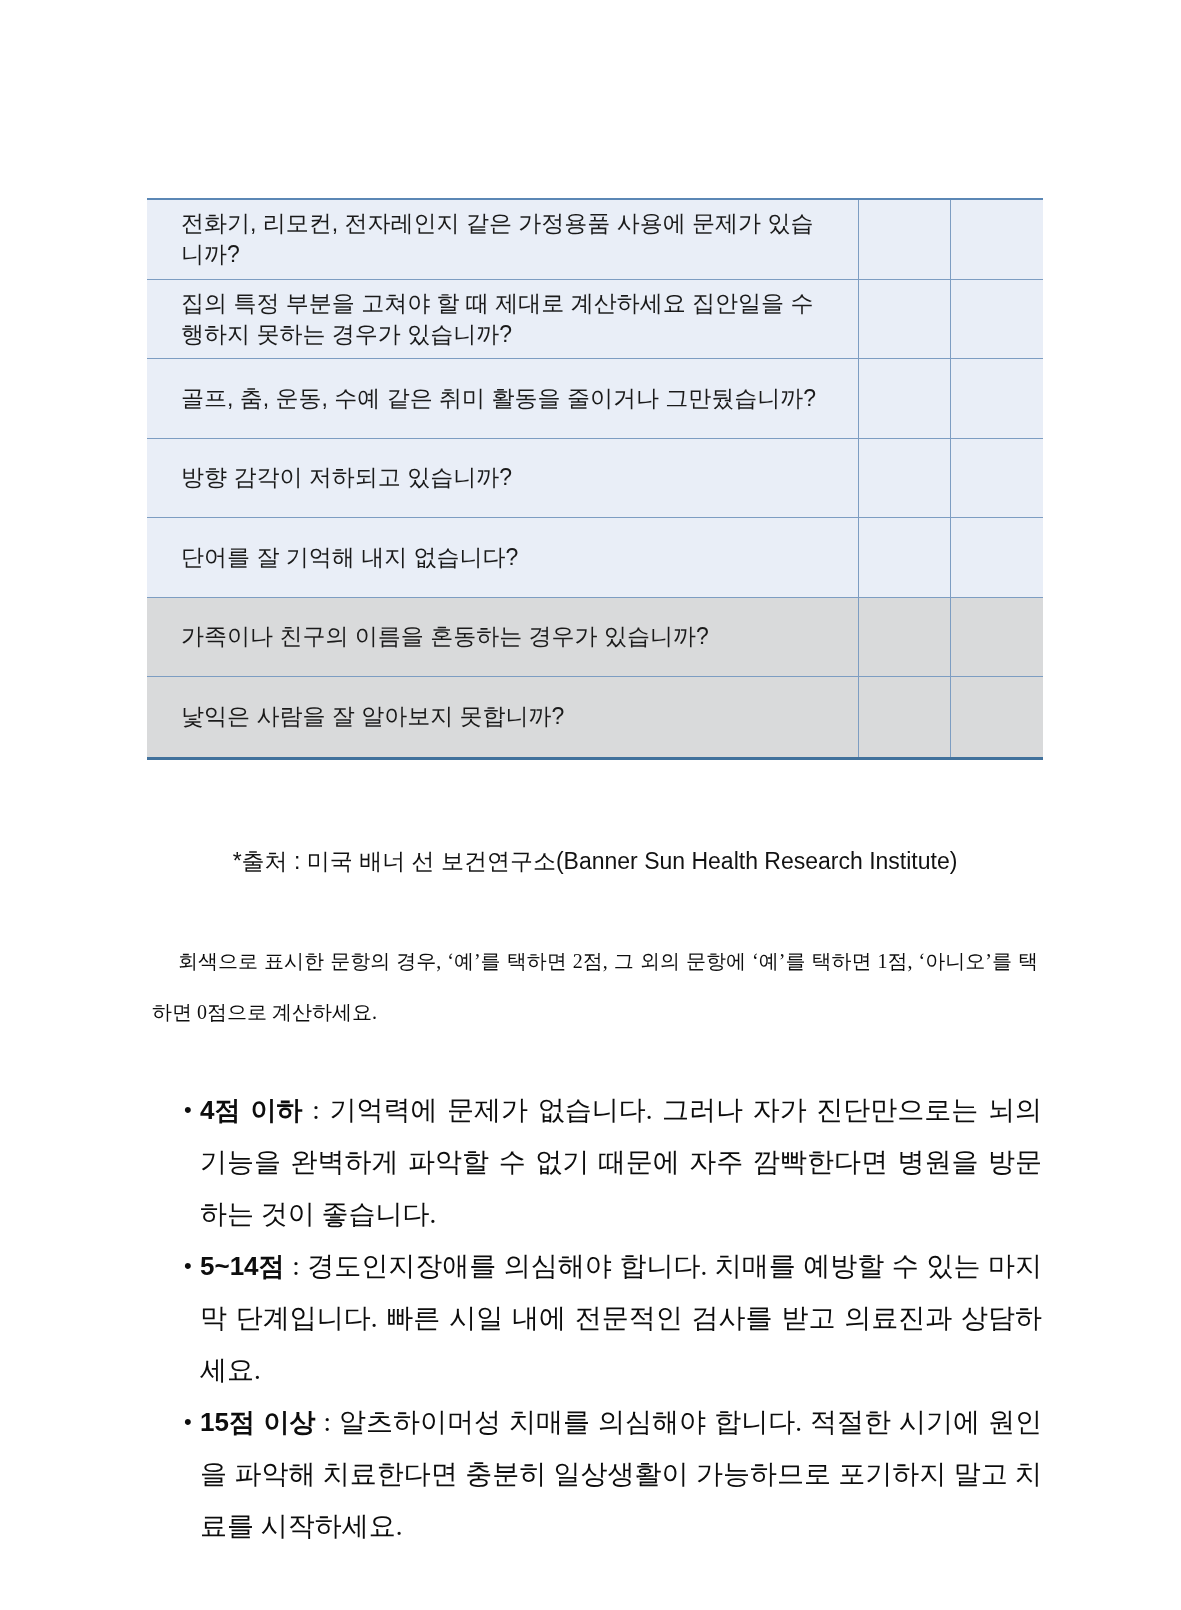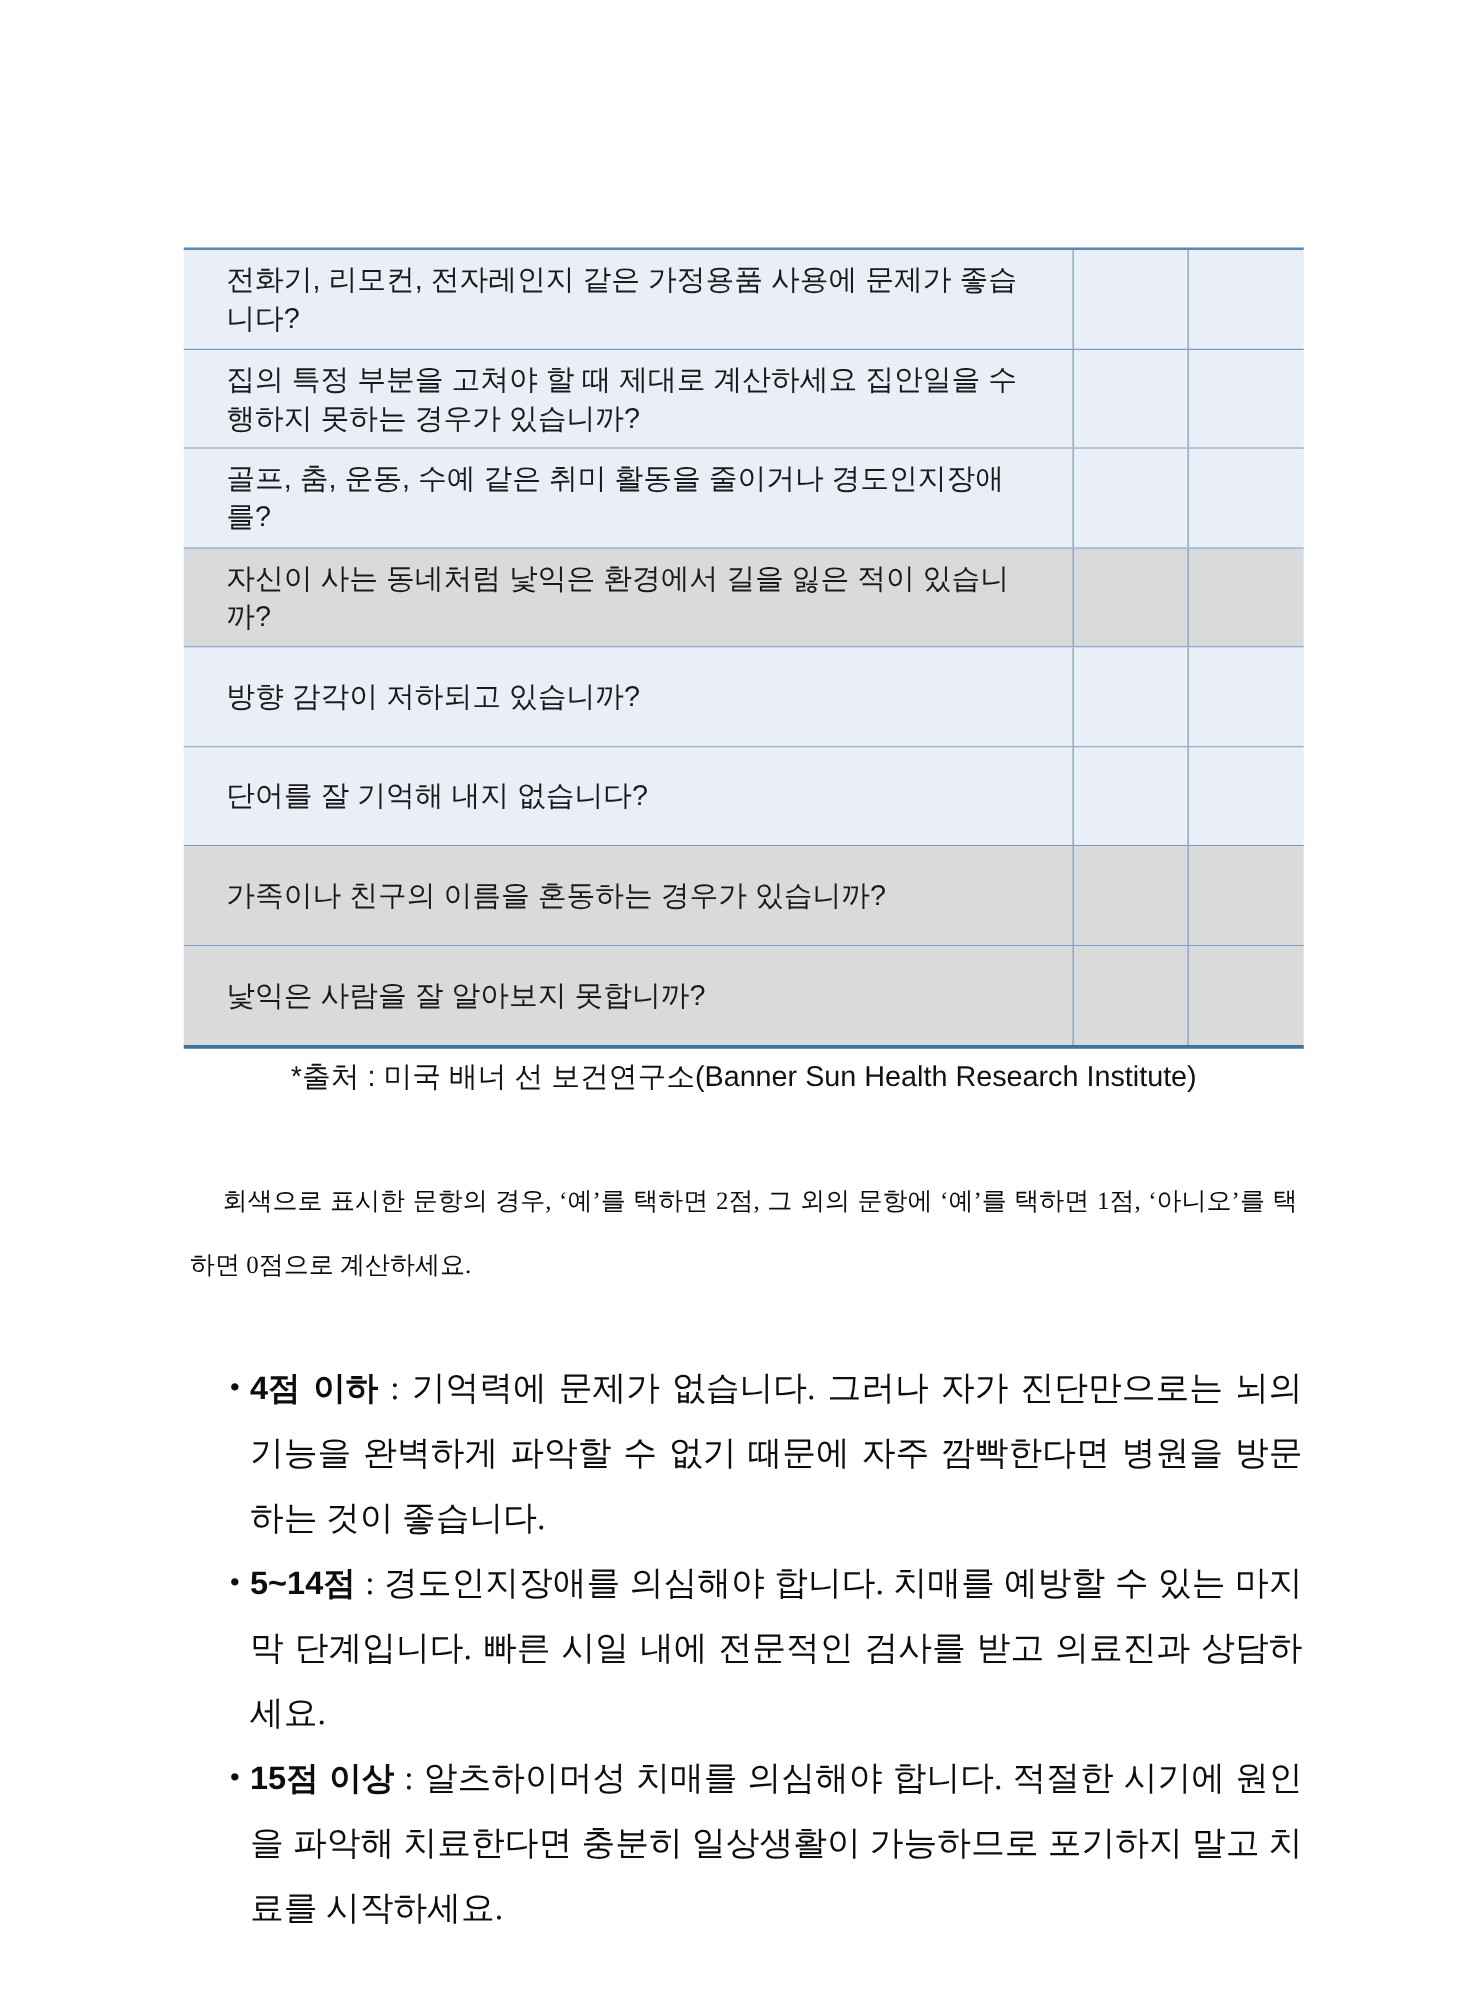--- a/index.html
+++ b/index.html
@@ -120,7 +120,7 @@
 
   <div class="qtable" id="qtable">
       <div class="qrow">
-        <div class="qcell-question">전화기, 리모컨, 전자레인지 같은 가정용품 사용에 문제가 좋습니다?</div>
+        <div class="qcell-question">전화기, 리모컨, 전자레인지 같은 가정용품 사용에 문제가 있습니까?</div>
         <div class="qcell-answer"></div>
         <div class="qcell-answer last"></div>
       </div>

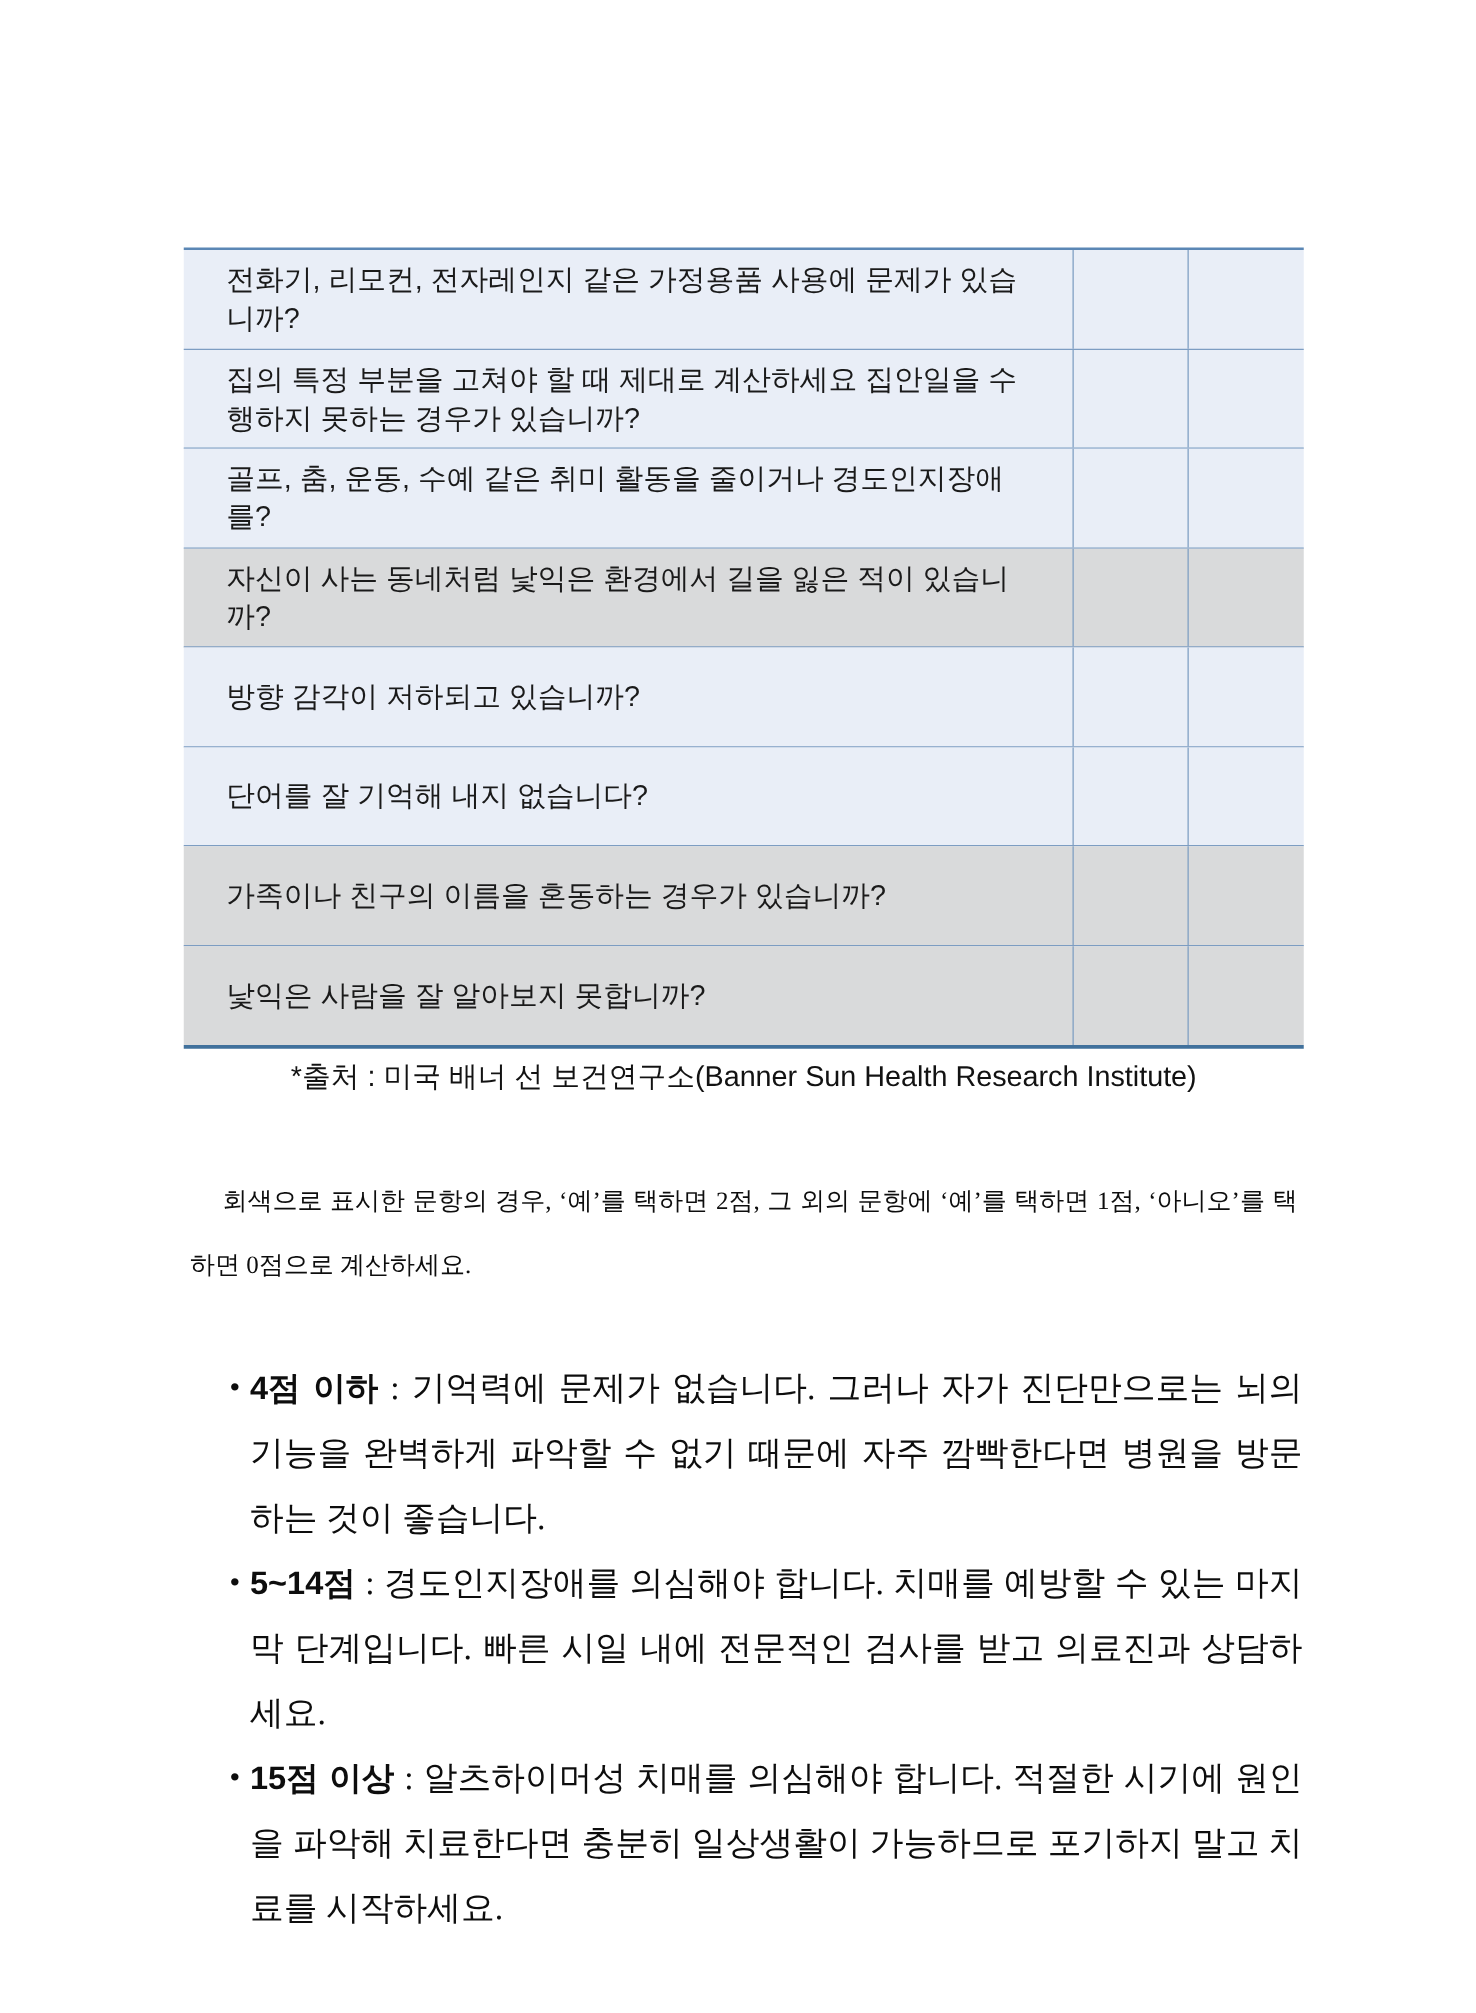--- a/index.html
+++ b/index.html
@@ -130,7 +130,7 @@
         <div class="qcell-answer last"></div>
       </div>
       <div class="qrow">
-        <div class="qcell-question">골프, 춤, 운동, 수예 같은 취미 활동을 줄이거나 경도인지장애를?</div>
+        <div class="qcell-question">골프, 춤, 운동, 수예 같은 취미 활동을 줄이거나 그만뒀습니까?</div>
         <div class="qcell-answer"></div>
         <div class="qcell-answer last"></div>
       </div>

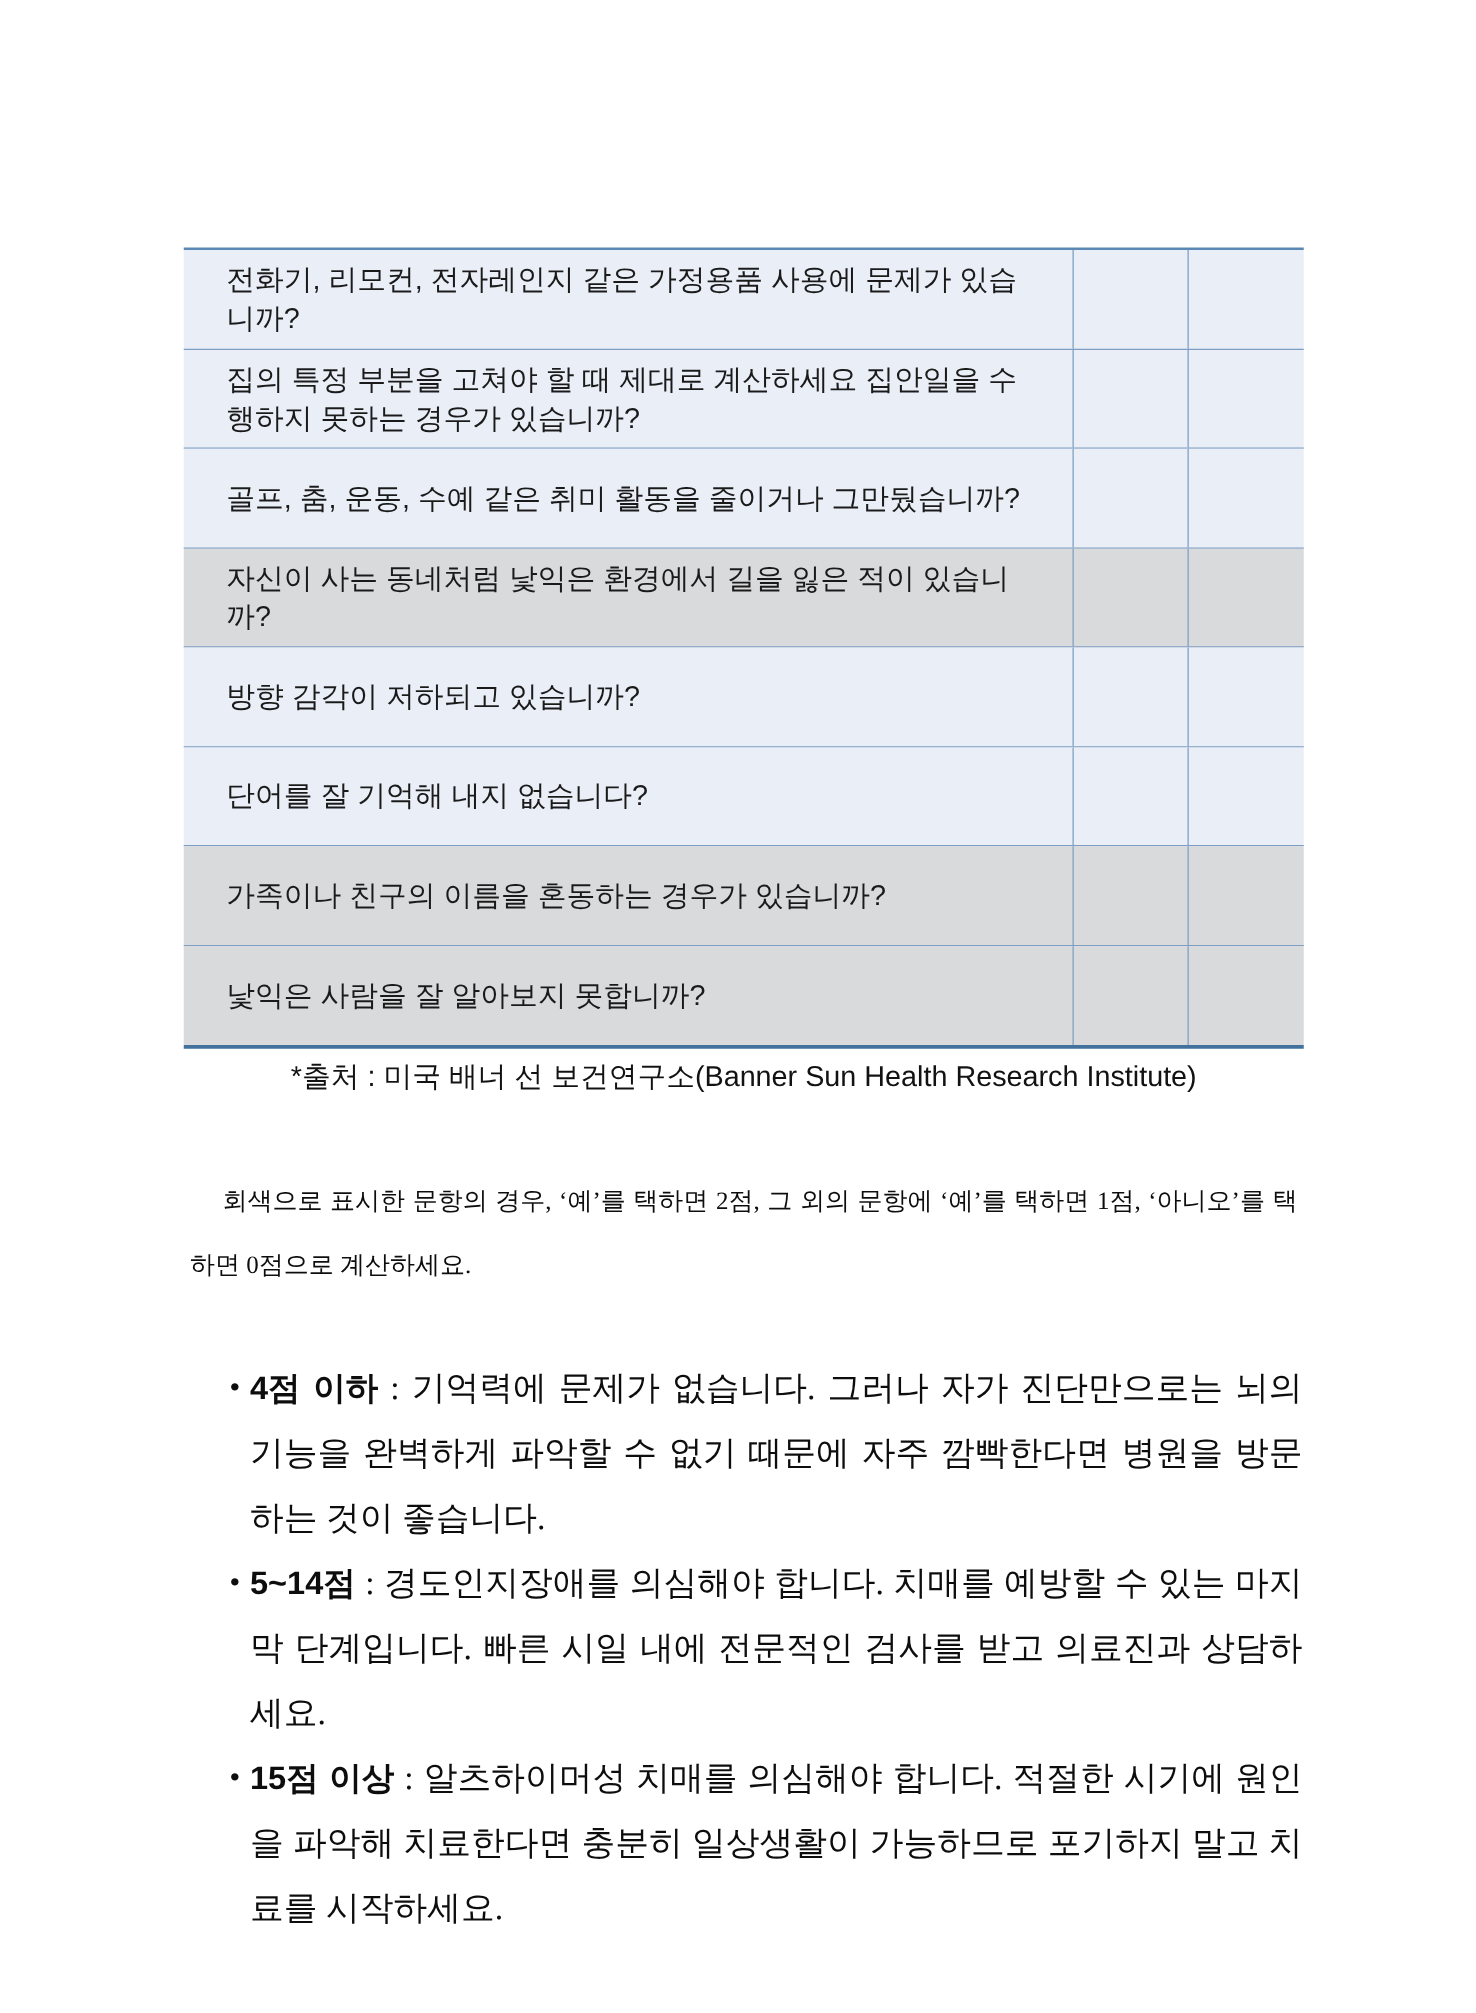--- a/index.html
+++ b/index.html
@@ -134,11 +134,6 @@
         <div class="qcell-answer"></div>
         <div class="qcell-answer last"></div>
       </div>
-      <div class="qrow highlight">
-        <div class="qcell-question">자신이 사는 동네처럼 낯익은 환경에서 길을 잃은 적이 있습니까?</div>
-        <div class="qcell-answer"></div>
-        <div class="qcell-answer last"></div>
-      </div>
       <div class="qrow">
         <div class="qcell-question">방향 감각이 저하되고 있습니까?</div>
         <div class="qcell-answer"></div>

